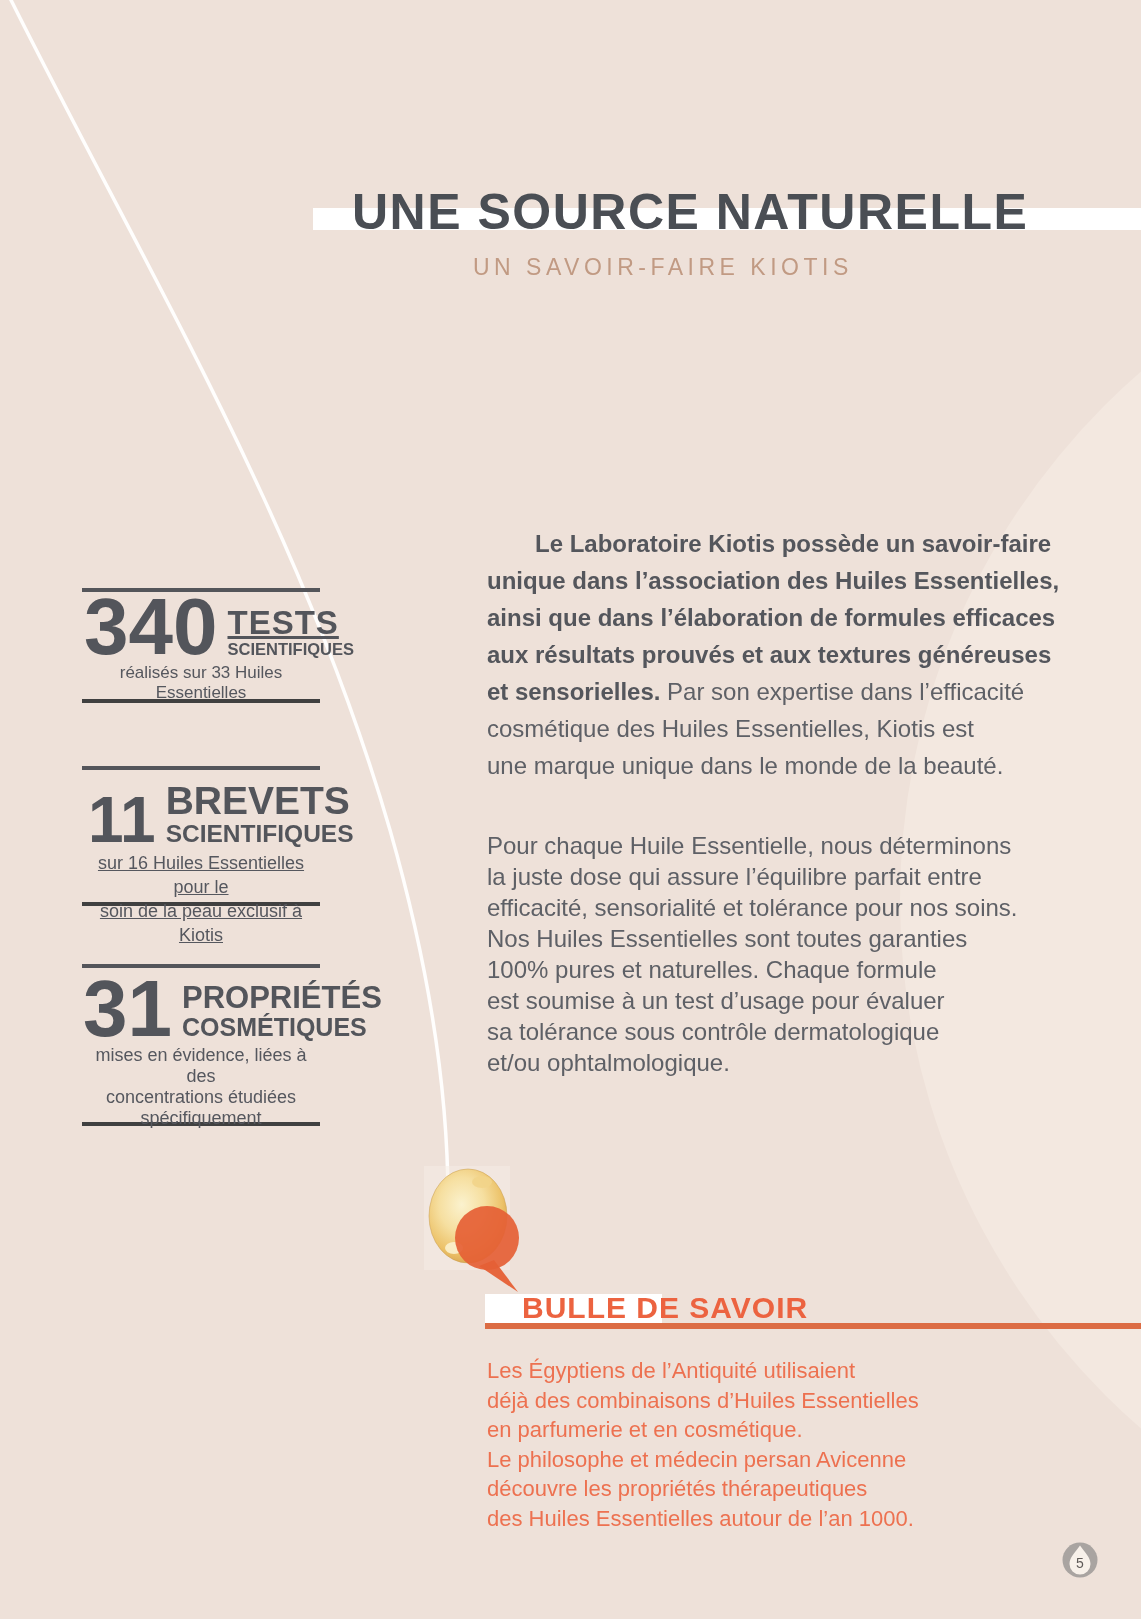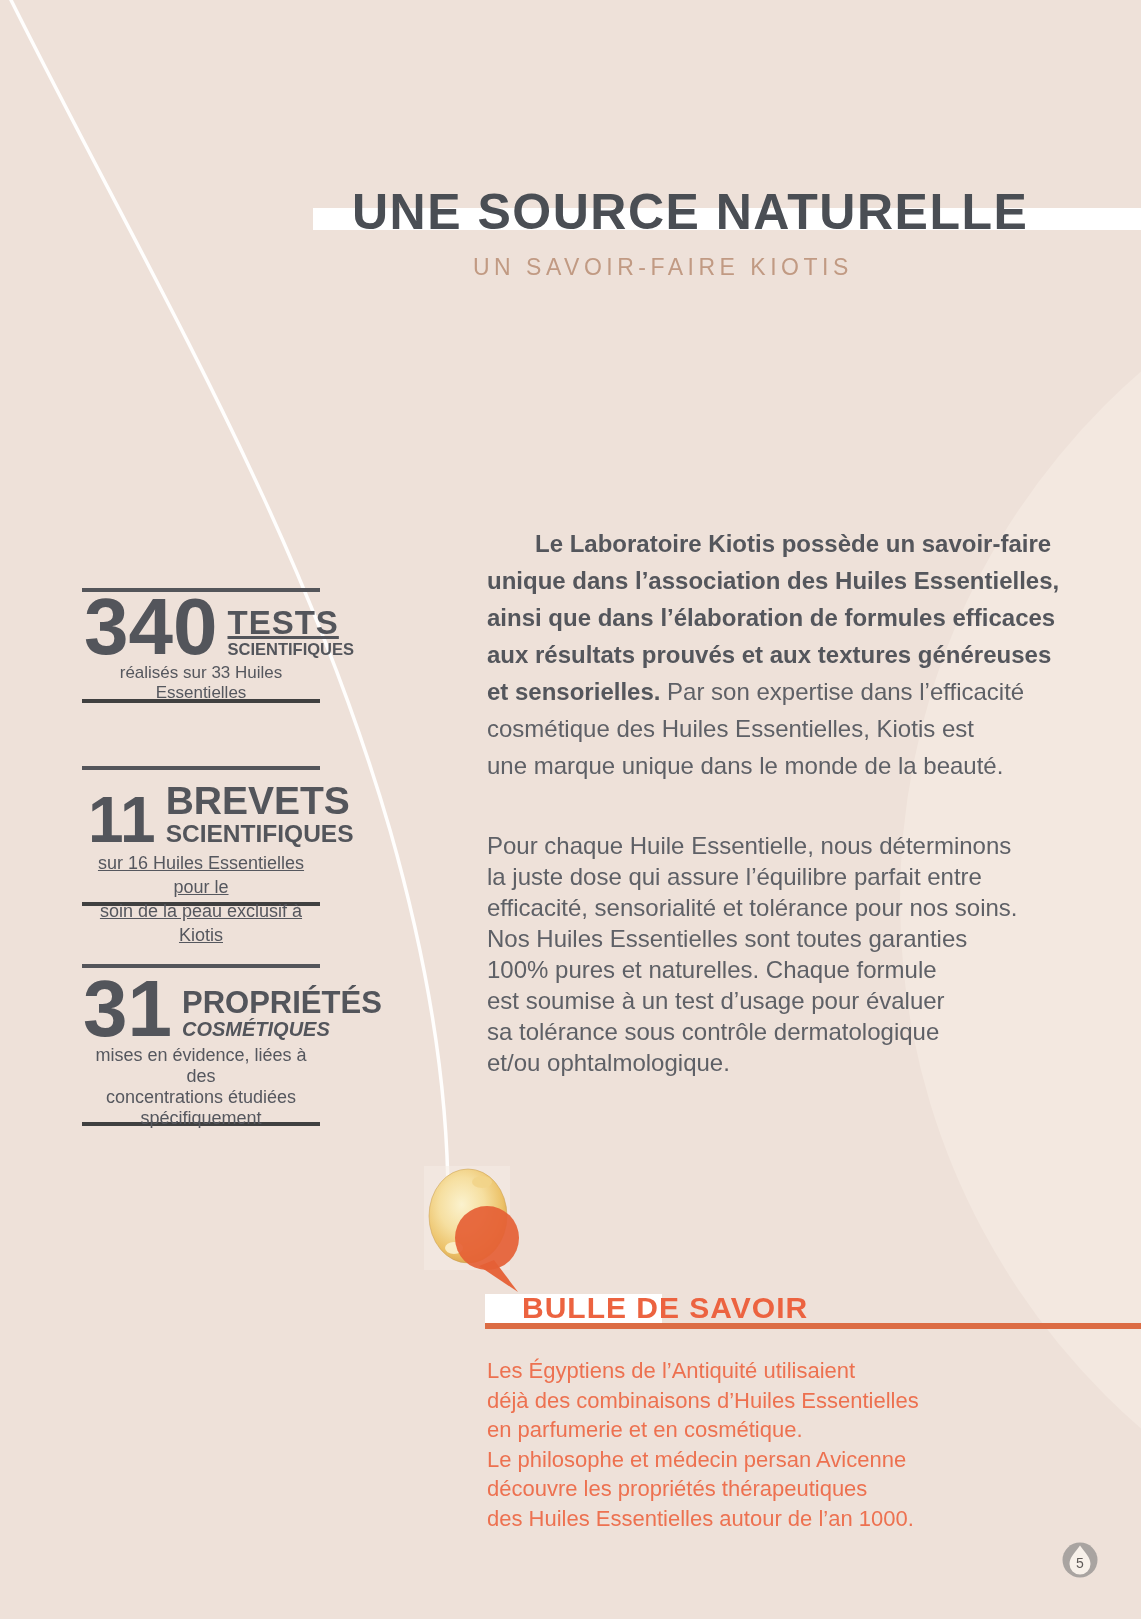--- a/index.html
+++ b/index.html
@@ -57,7 +57,7 @@
   #stat3{top:964px;height:162px;padding-top:10px;}
   #stat3 .stat-number{font-size:80px;margin-left:1px;}
   #stat3 .stat-title1{font-size:31px;}
-  #stat3 .stat-title2{font-size:20px;margin-top:3px;font-style:italic;}
+  #stat3 .stat-title2{font-size:25px;margin-top:3px;}
   #stat3 .stat-desc{font-size:18px;line-height:21px;}
   
   .intro{

